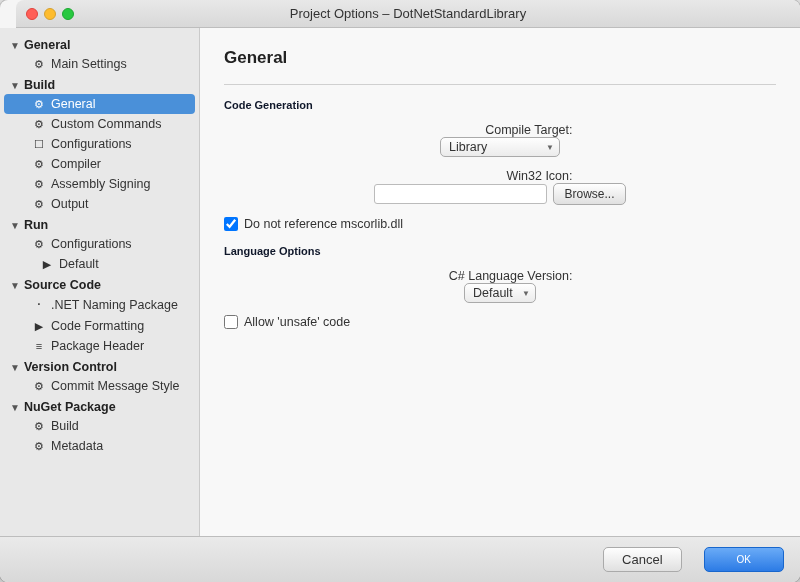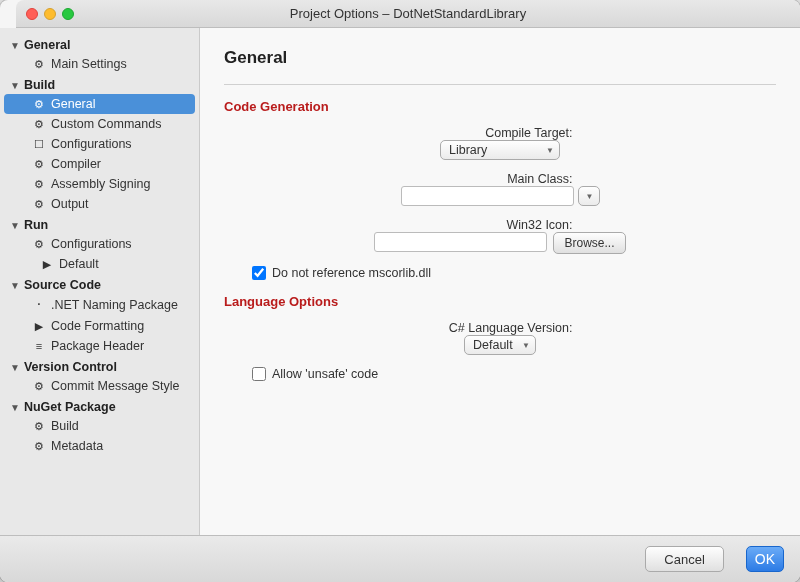--- a/index.html
+++ b/index.html
@@ -180,8 +180,8 @@
     }
     .section-header {
       font-weight: 700;
-      font-size: 13px;
-      color: #b91c1c;
+      font-size: 11px;
+      color: #0f172a;
       margin-bottom: 12px;
       margin-top: 4px;
     }

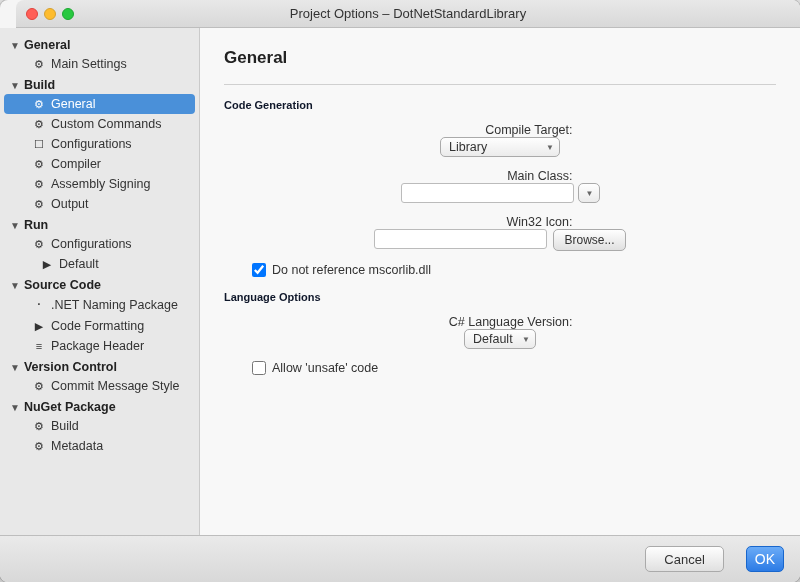--- a/index.html
+++ b/index.html
@@ -404,15 +404,6 @@
         </div>
       </div>
 
-      <div class="field-row">
-        <span class="field-label">Main Class:</span>
-        <div class="field-control" style="display:flex;align-items:center;gap:4px;">
-          <input type="text" style="flex: 1 1 0%;">
-          <div class="select-wrapper">
-            <select style="width:22px;padding:2px 2px;"></select>
-          </div>
-        </div>
-      </div>
 
       <div class="field-row">
         <span class="field-label">Win32 Icon:</span>

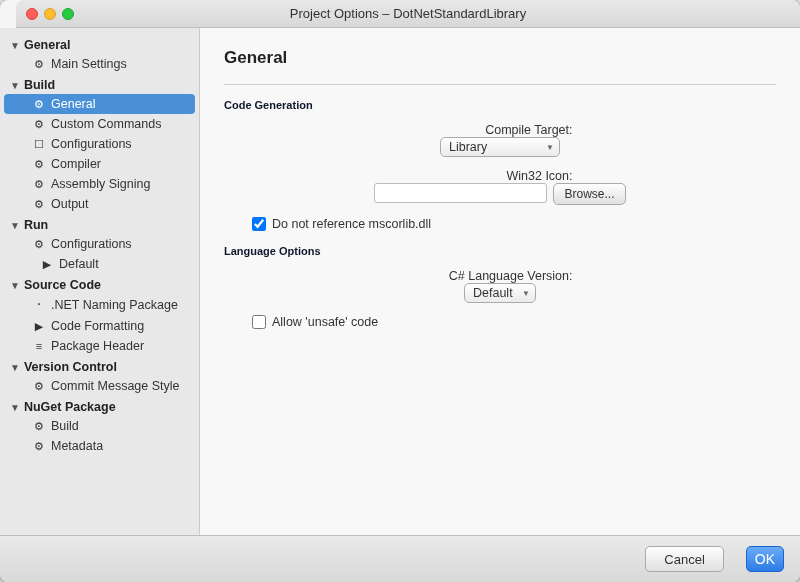--- a/index.html
+++ b/index.html
@@ -196,7 +196,7 @@
     .input-with-btn {
       display: flex;
       gap: 6px;
-      align-items: flex-start;
+      align-items: center;
     }
     .input-with-btn input[type="text"] {
       flex: 1;

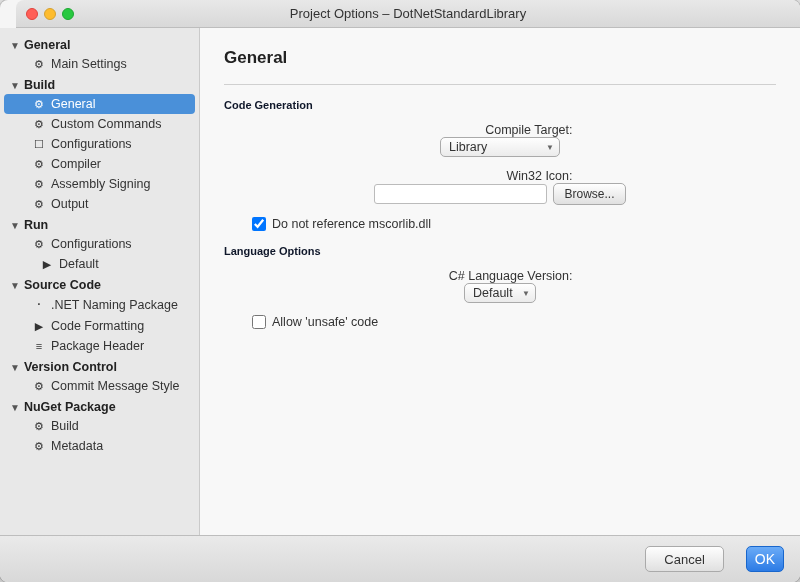--- a/index.html
+++ b/index.html
@@ -215,7 +215,6 @@
       display: flex;
       align-items: flex-start;
       gap: 6px;
-      margin-left: 28px;
       margin-bottom: 14px;
       margin-top: 4px;
     }

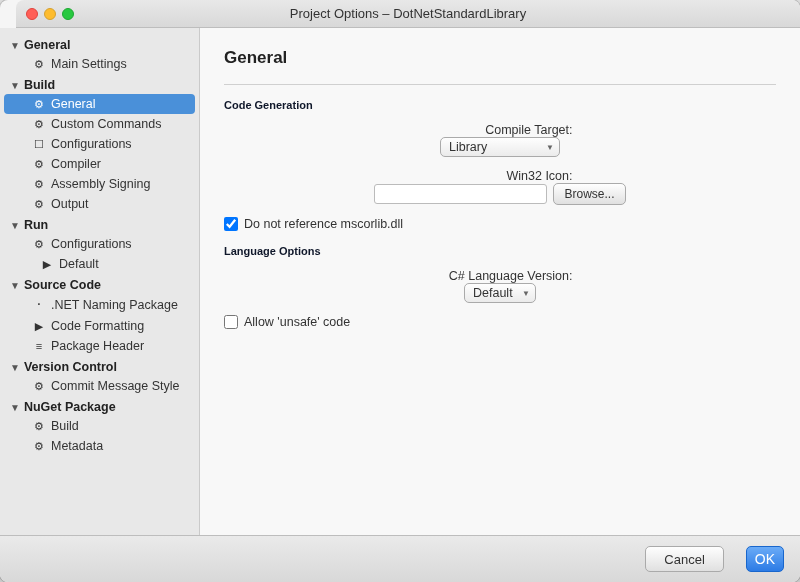--- a/index.html
+++ b/index.html
@@ -250,8 +250,8 @@
       background: linear-gradient(to bottom, #6AABF7, #2C7BE5);
       border: 1px solid #1866CC;
       border-radius: 5px;
-      padding: 4px 8px;
-      font-size: 14px;
+      padding: 4px 32px;
+      font-size: 10px;
       cursor: pointer;
       color: white;
       font-weight: 500;

